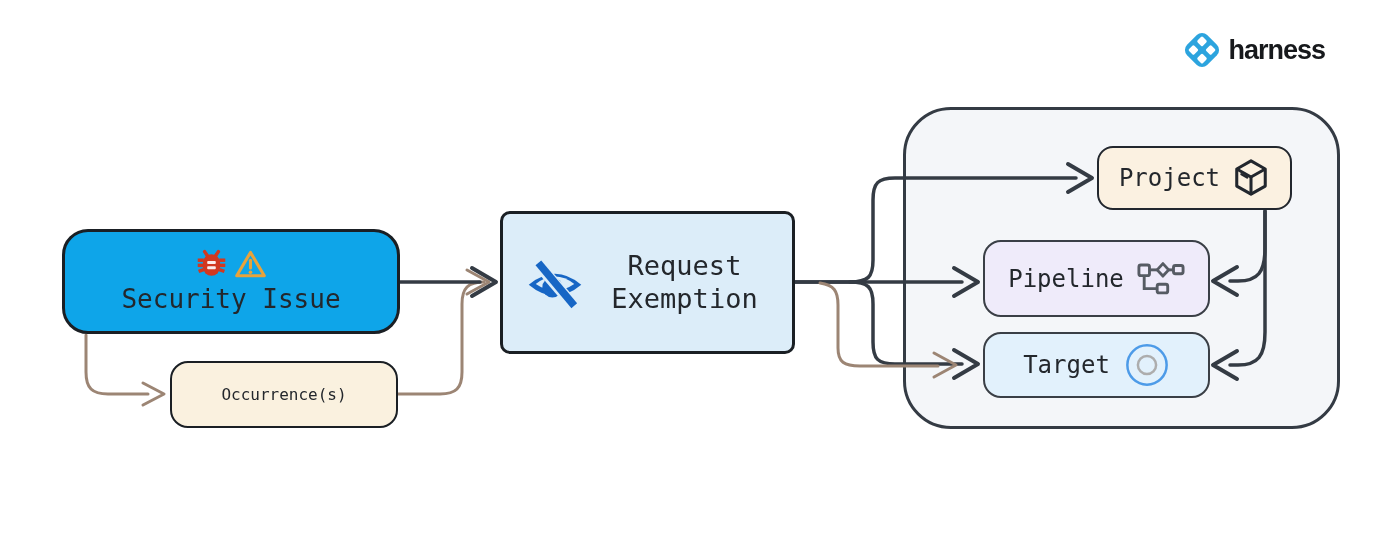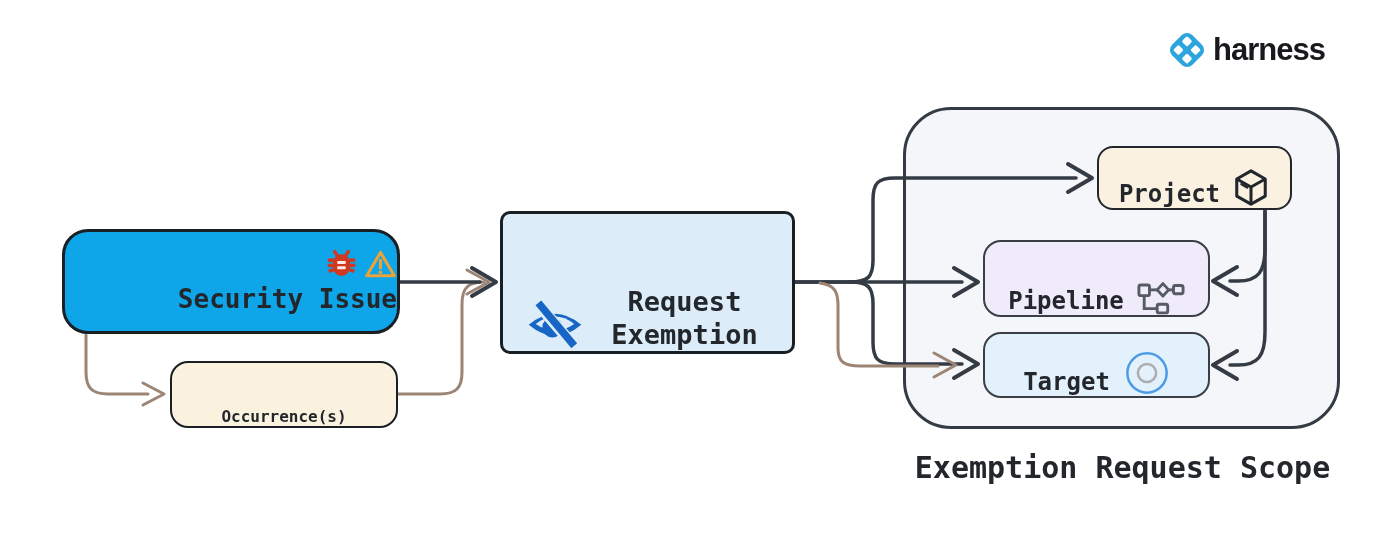--- a/index.html
+++ b/index.html
@@ -73,7 +73,7 @@
     position:absolute; right:58px; top:28px; display:flex; align-items:center; gap:4px;
   }
   .brand .brand-text{
-    font-family:"Liberation Sans", sans-serif; font-weight:700; font-size:31px;
+    font-family:"Liberation Sans", sans-serif; font-weight:700; font-size:27px;
     color:#17191C; letter-spacing:-1px;
   }
   .icon{ display:block; }

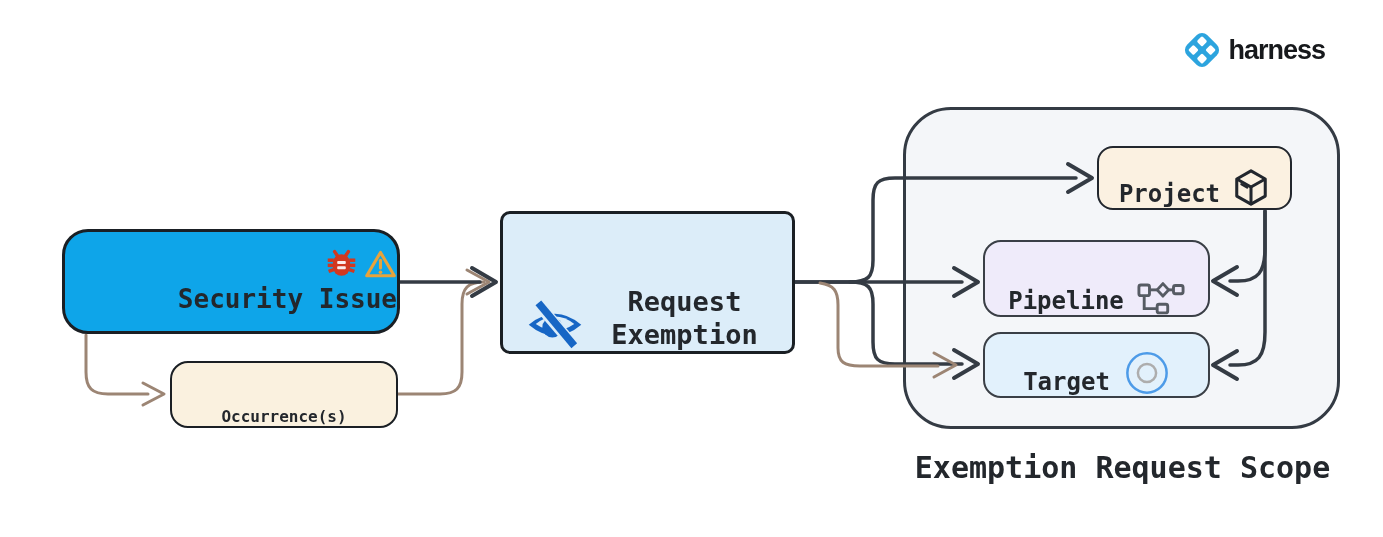--- a/index.html
+++ b/index.html
@@ -20,8 +20,8 @@
     position:relative; width:1383px; height:537px; background:#ffffff; overflow:hidden;
   }
   .node{
-    position:absolute; display:flex; align-items:flex-end; justify-content:center;
-    color:var(--c-text); font-weight:bold;
+    position:absolute; display:flex; align-items:center; justify-content:center;
+    color:var(--c-text); font-weight:normal;
   }
   .scope-container{
     position:absolute; left:903px; top:107px; width:437px; height:322px;

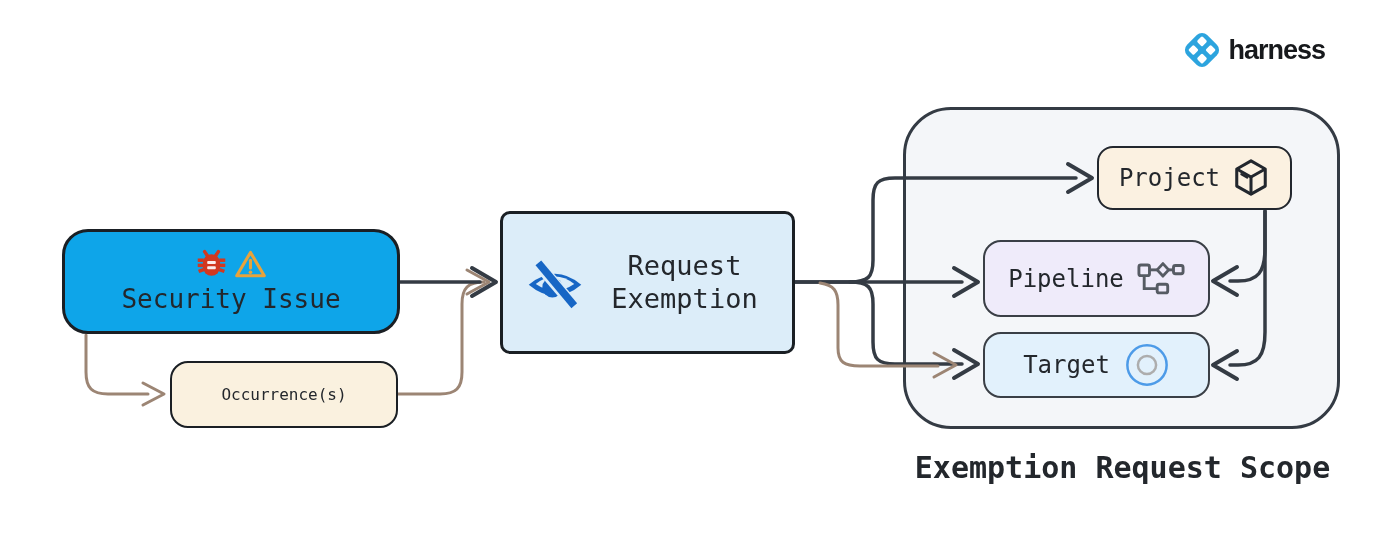--- a/index.html
+++ b/index.html
@@ -205,7 +205,6 @@
     </svg>
   </div>
 
-  <div class="scope-label">Exemption Request Scope</div>
 
 </div>
 

